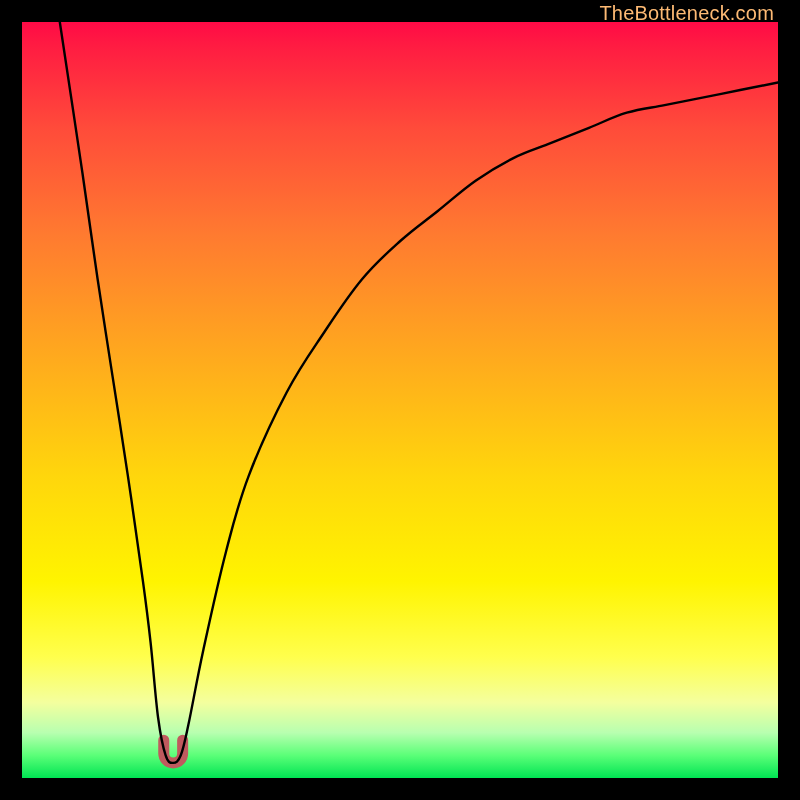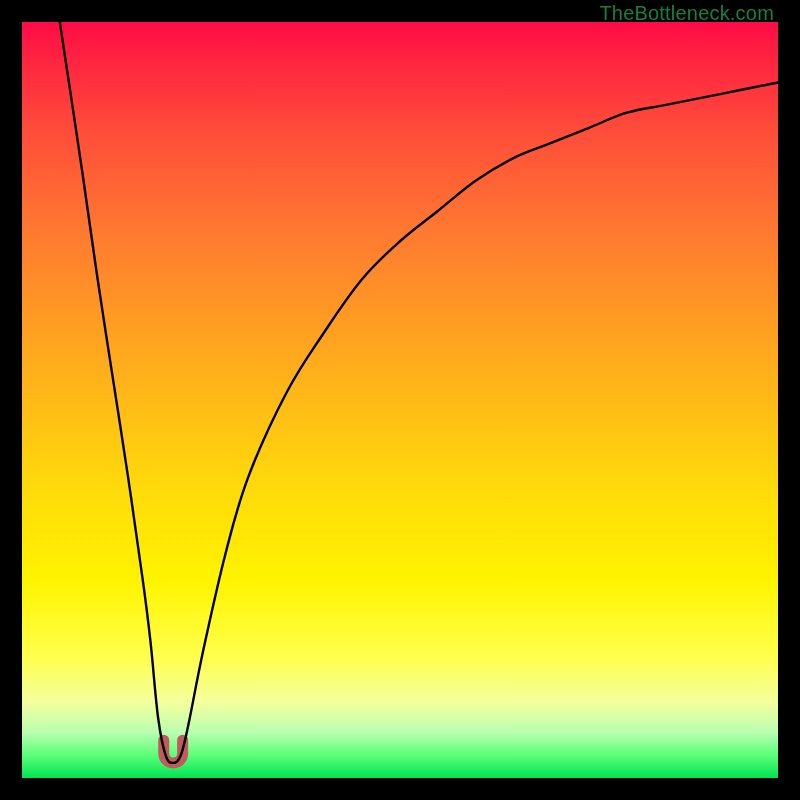--- a/index.html
+++ b/index.html
@@ -51,7 +51,7 @@
     right: 26px;
     font-size: 20px;
     font-weight: 500;
-    color: #15803d;
+    color: #fdba74;
     letter-spacing: 0.2px;
     z-index: 20;
     text-align: center;

